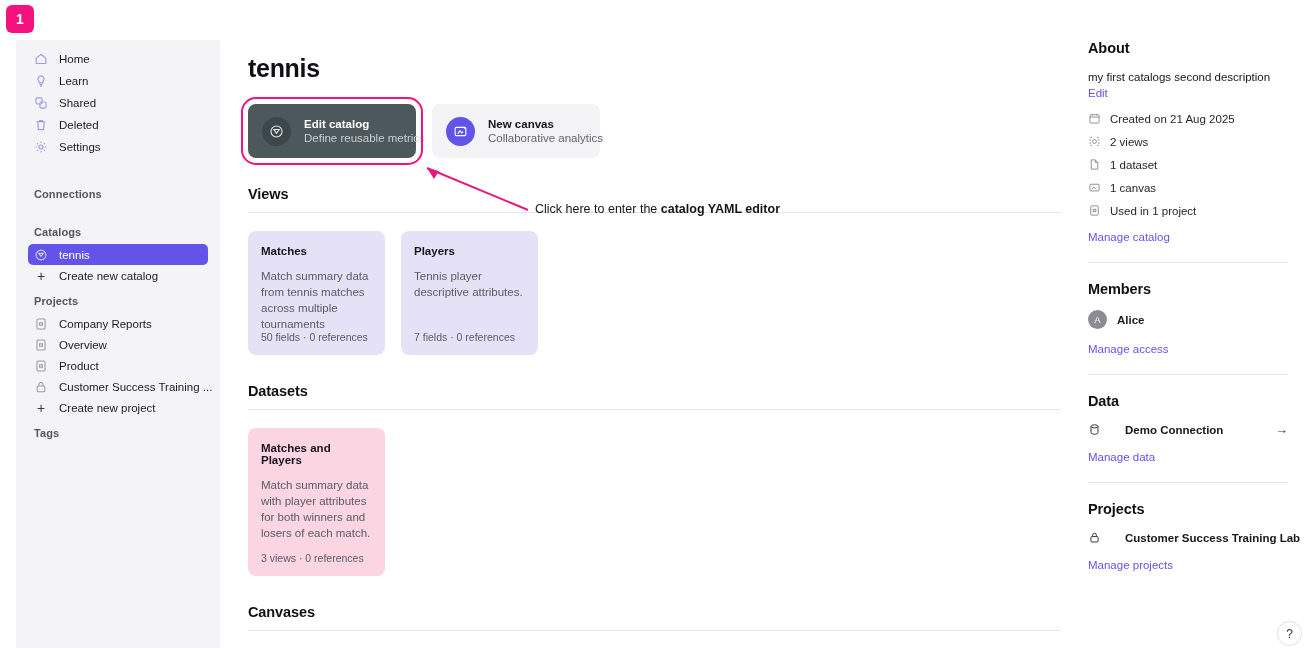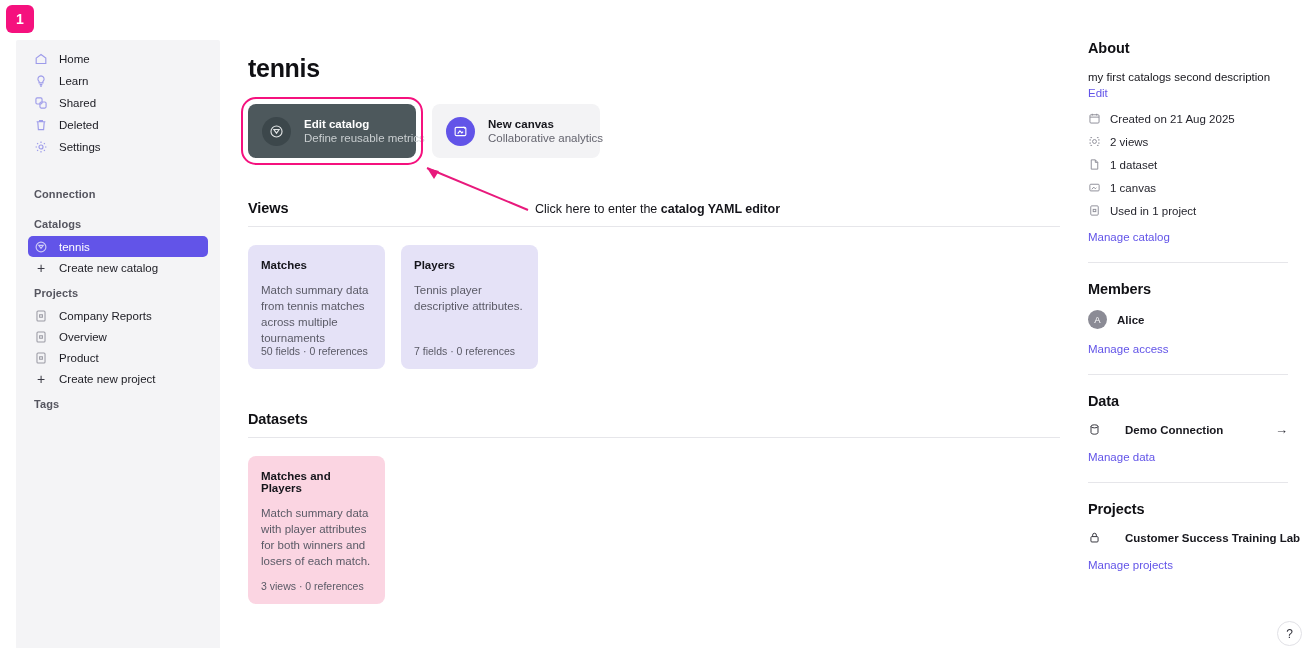--- a/index.html
+++ b/index.html
@@ -222,7 +222,7 @@
 
     <div class="nav-spacer"></div>
 
-    <div class="section-label">Connection</div>
+    <div class="section-label">Connections</div>
 
     <div class="section-label tight">Catalogs</div>
     <div class="nav-item selected">

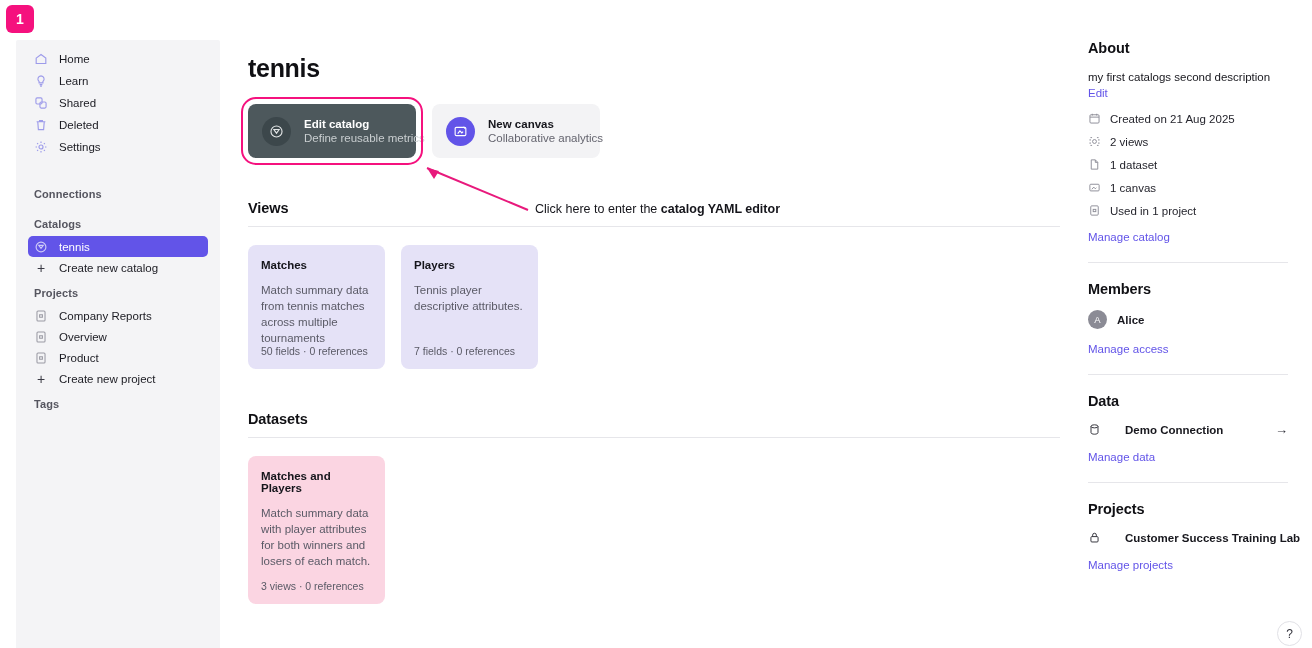--- a/index.html
+++ b/index.html
@@ -98,7 +98,7 @@
   .arrow-svg { position: absolute; left: 415px; top: 160px; pointer-events: none; }
 
   
-  .section { margin-top: 42px; }
+  .section { margin-top: 28px; }
   .section-head {
     font-size: 14.5px; font-weight: bold; color: #101014;
     padding-bottom: 10px; letter-spacing: -0.1px;

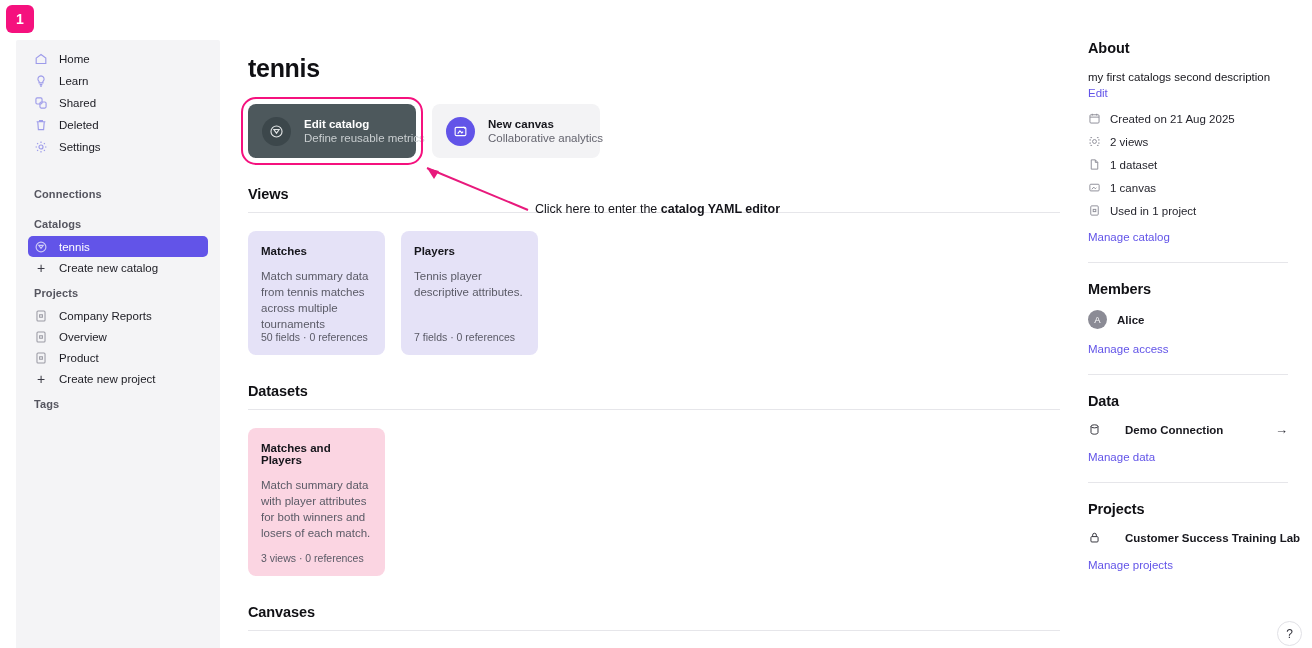--- a/index.html
+++ b/index.html
@@ -44,7 +44,7 @@
     font-size: 11px; color: #55555f; font-weight: bold;
     margin: 9px 0 6px 18px; letter-spacing: .1px;
   }
-  .section-label.tight { margin-top: 18px; }
+  .section-label.tight { margin-top: 26px; }
 
   .nav-item.selected { background: #6254e8; }
   .nav-item.selected .nav-label { color: #ffffff; }

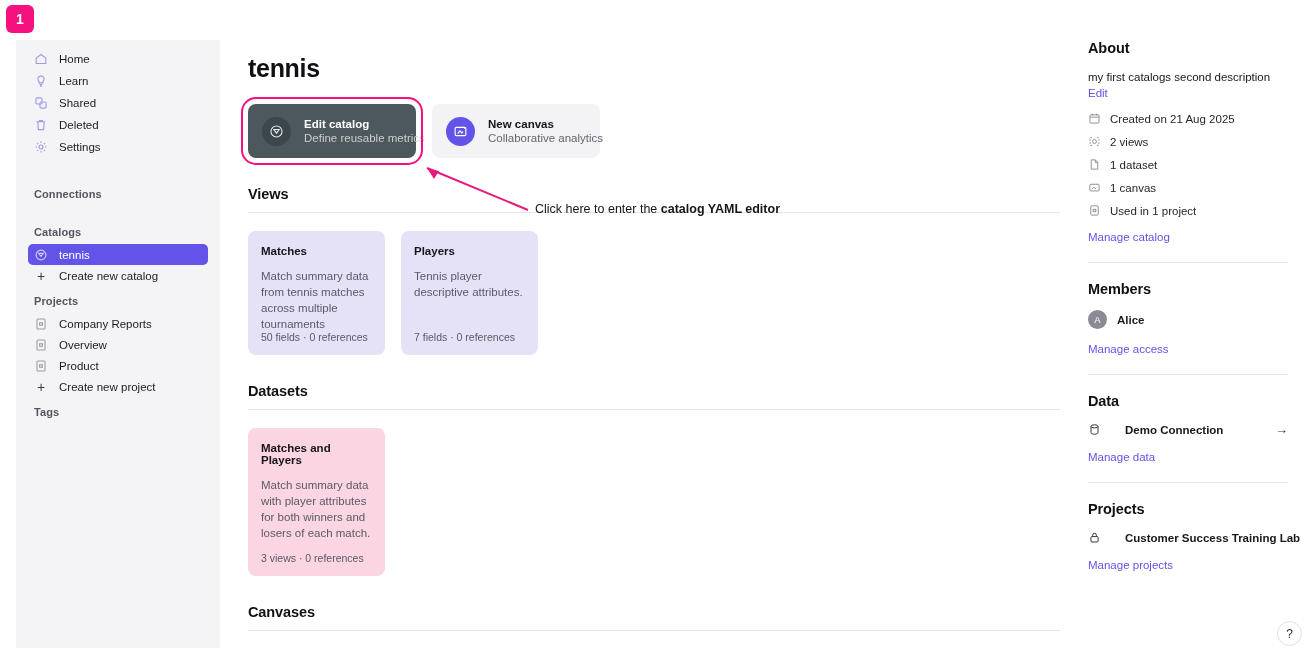--- a/index.html
+++ b/index.html
@@ -268,6 +268,15 @@
       <span class="nav-label">Product</span>
     </div>
     <div class="nav-item">
+      <span class="nav-ico grey">
+          <svg viewBox="0 0 16 16" fill="none" stroke="currentColor" stroke-width="1.2">
+            <rect x="3.6" y="6.9" width="8.8" height="6.6" rx="1.2"></rect>
+            <path d="M5.7 6.9V5.1a2.3 2.3 0 014.6 0v1.8"></path>
+          </svg>
+        </span>
+      <span class="nav-label">Customer Success Training ...</span>
+    </div>
+    <div class="nav-item">
       <span class="plus-ico">+</span>
       <span class="nav-label">Create new project</span>
     </div>

